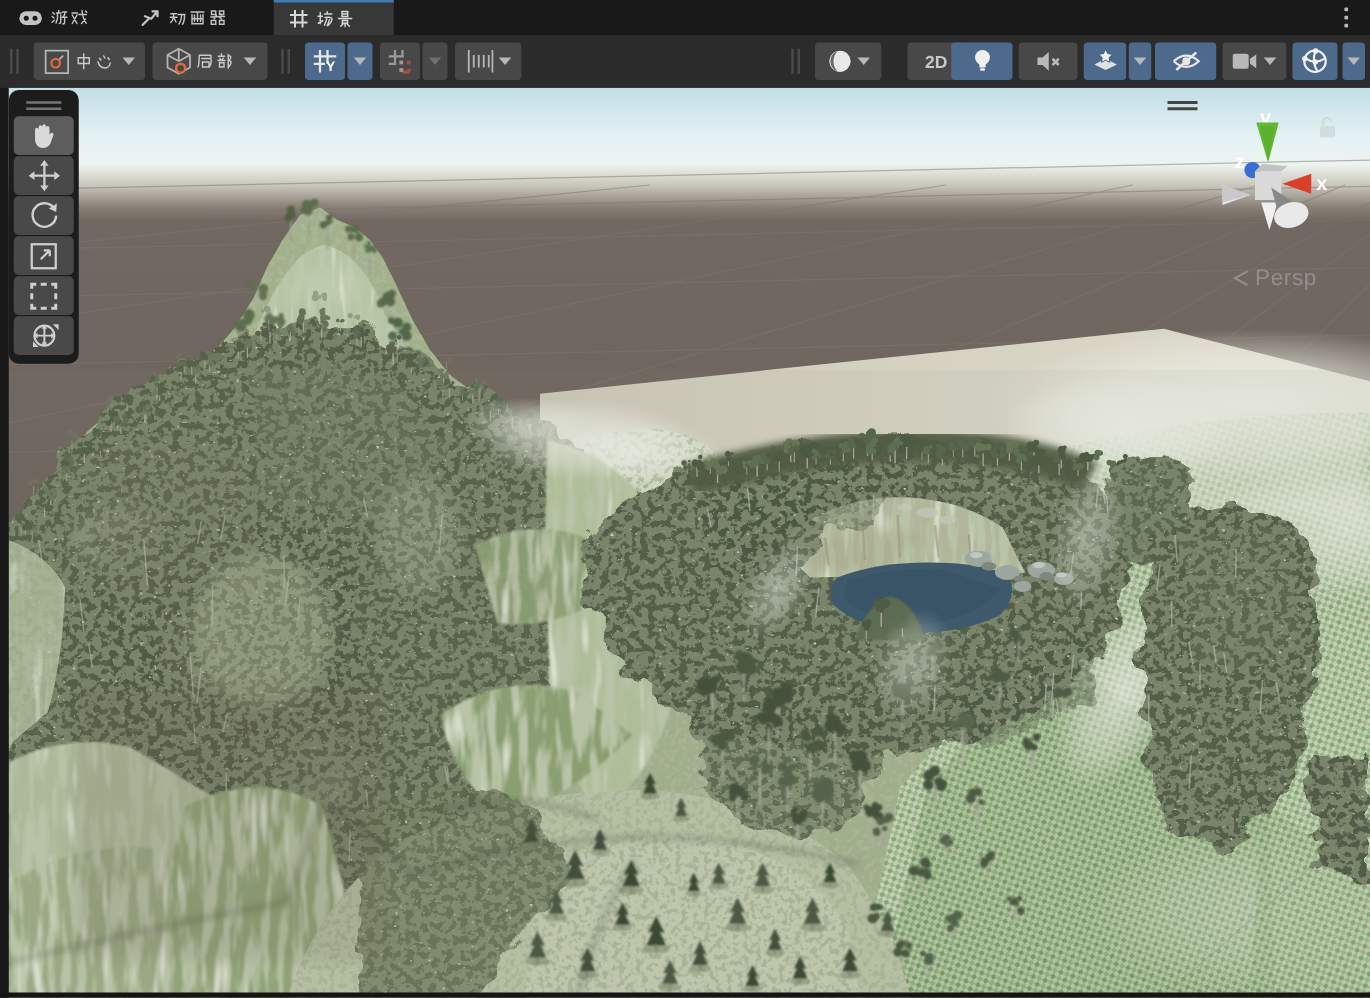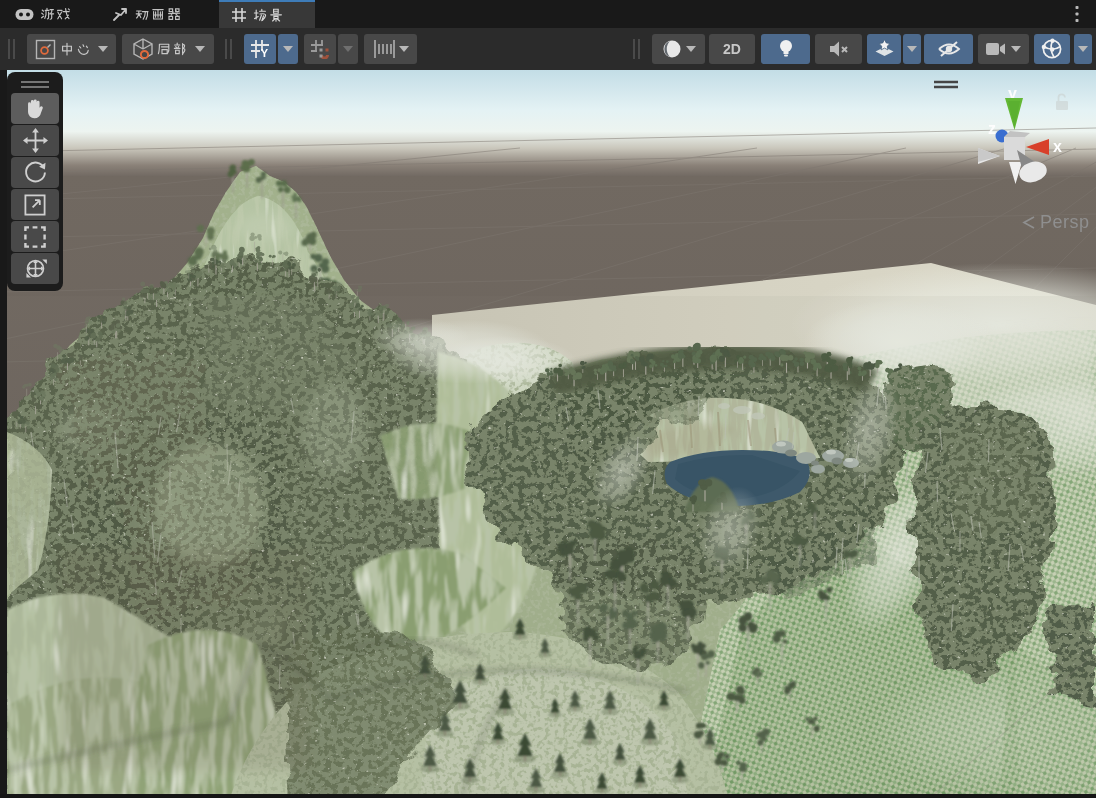--- a/index.html
+++ b/index.html
@@ -2015,7 +2015,7 @@
         </svg>
       <span class="dtri"></span>
       </div>
-    <div class="btn" style="left:709px;width:46px;color:#c8c8c8;font-weight:bold;font-size:14px">2D</div>
+    <div class="btn" style="left:726px;width:46px;color:#c8c8c8;font-weight:bold;font-size:14px">2D</div>
     <div class="btn blue" style="left:761px;width:49px">
       <svg width="14" height="20" viewBox="0 0 14 20">
           <circle cx="7" cy="7" r="6" fill="#f0f0f0"></circle>

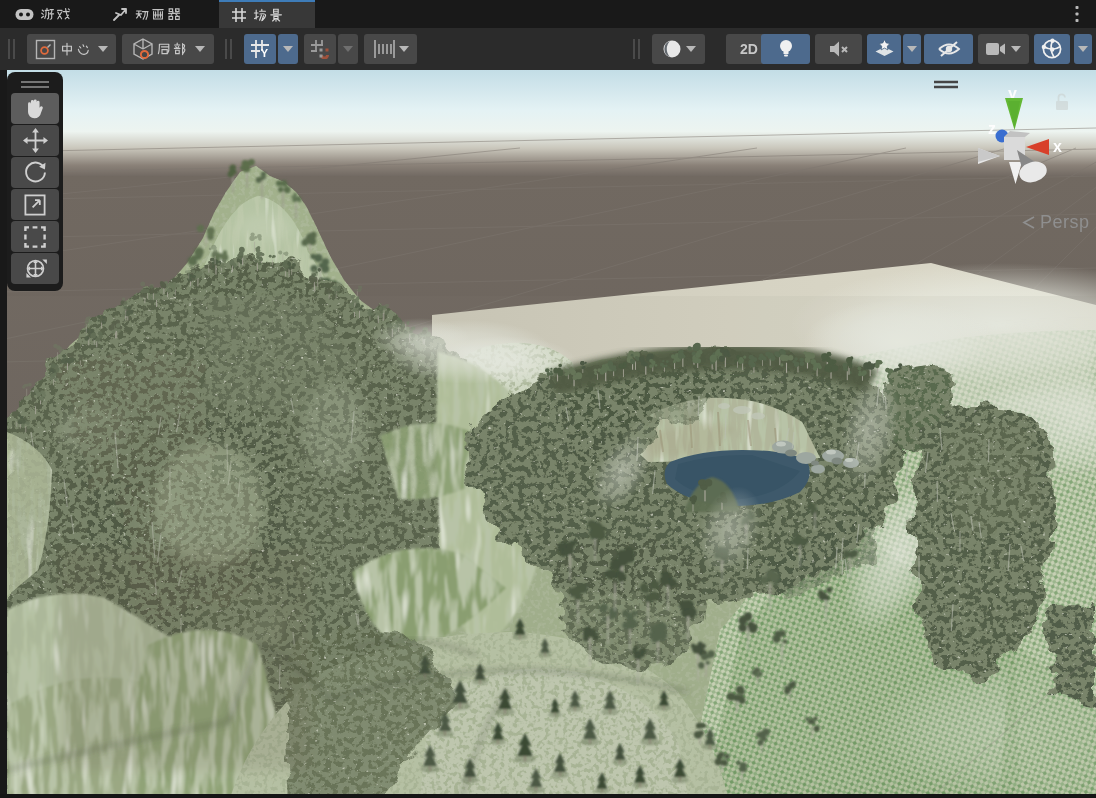--- a/index.html
+++ b/index.html
@@ -27,7 +27,7 @@
 #bstrip{position:absolute;left:0;top:794px;width:1096px;height:4px;background:#151515}
 
 #gz{position:absolute;right:0;top:70px;width:200px;height:180px}
-#persp{position:absolute;left:1020px;top:212px;color:#8f8f8f;font-size:18px;letter-spacing:0.5px;display:flex;align-items:center}
+#persp{position:absolute;left:984px;top:212px;color:#8f8f8f;font-size:18px;letter-spacing:0.5px;display:flex;align-items:center}
 </style></head>
 <body>
 <div id="stage">

